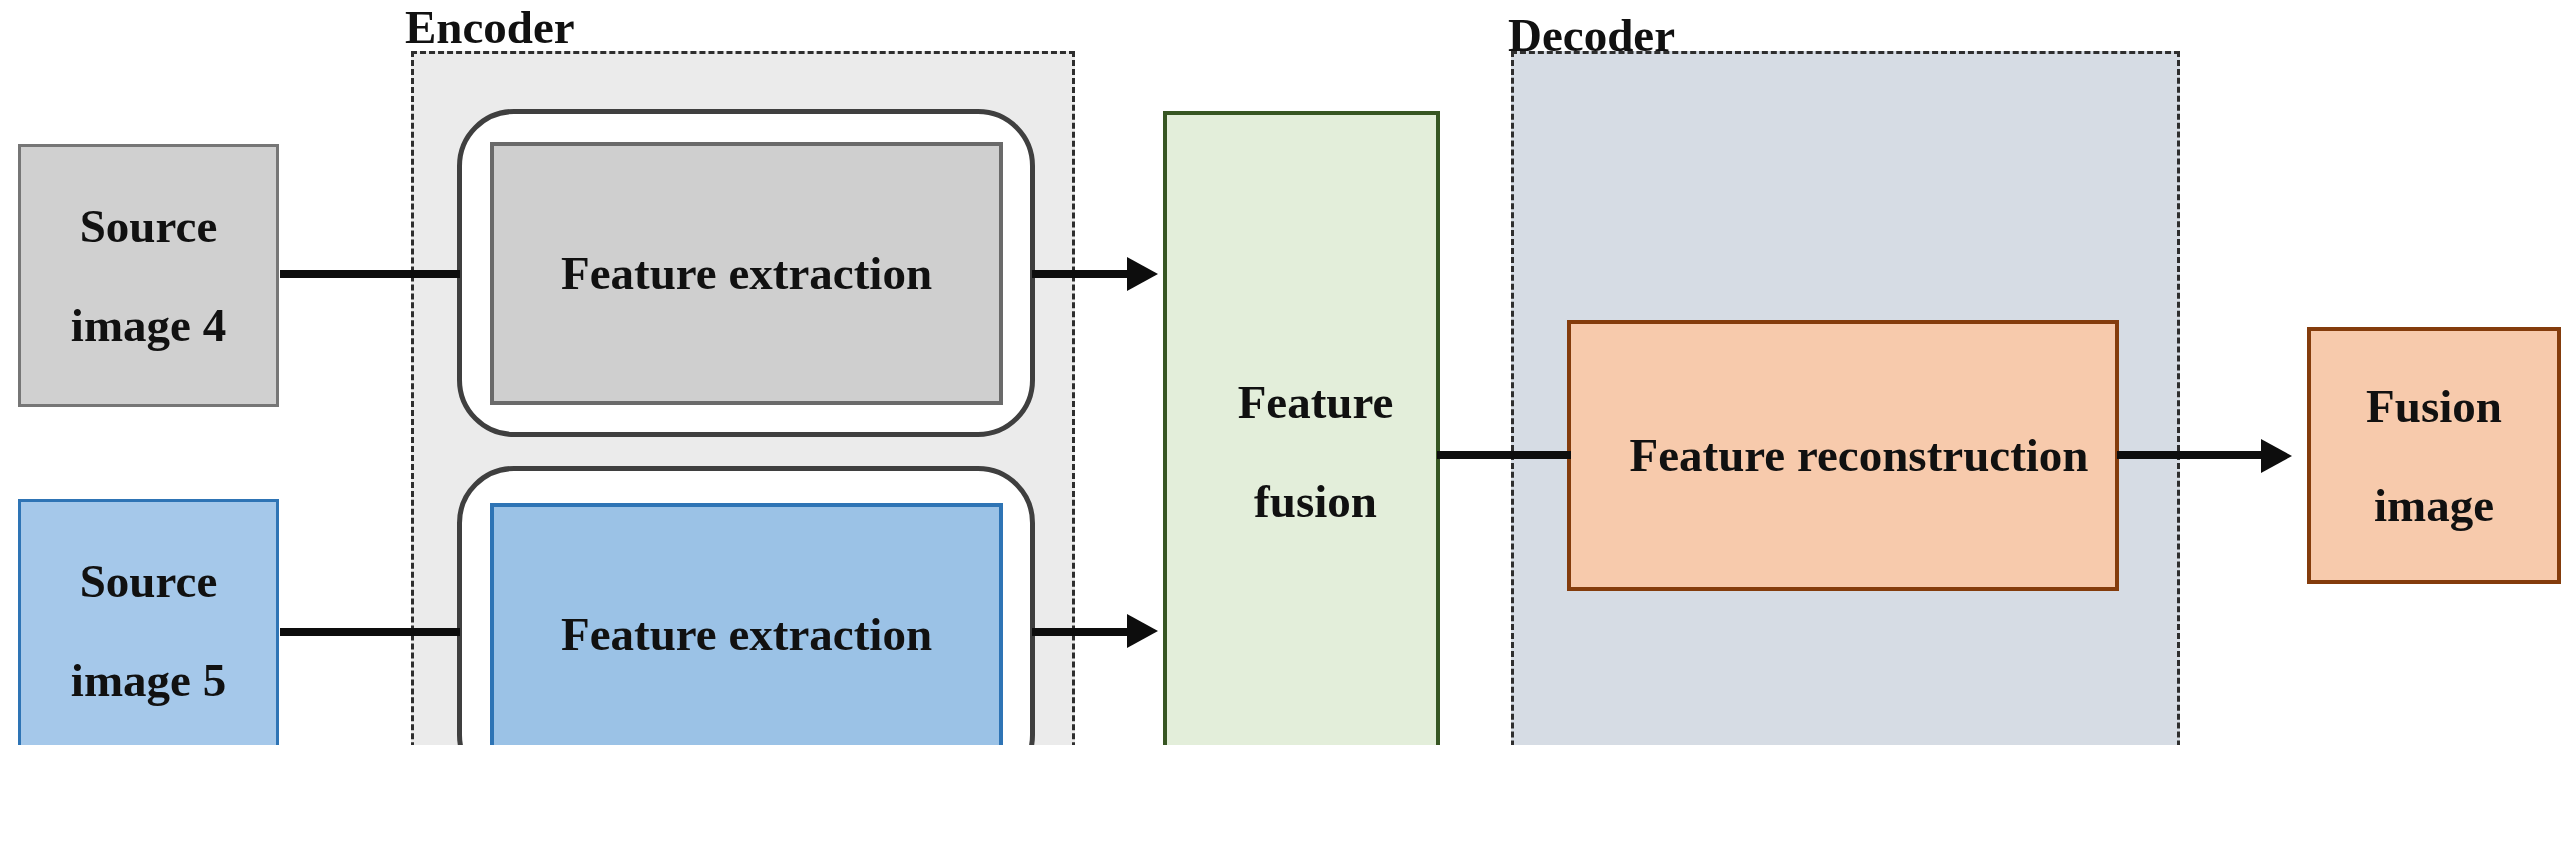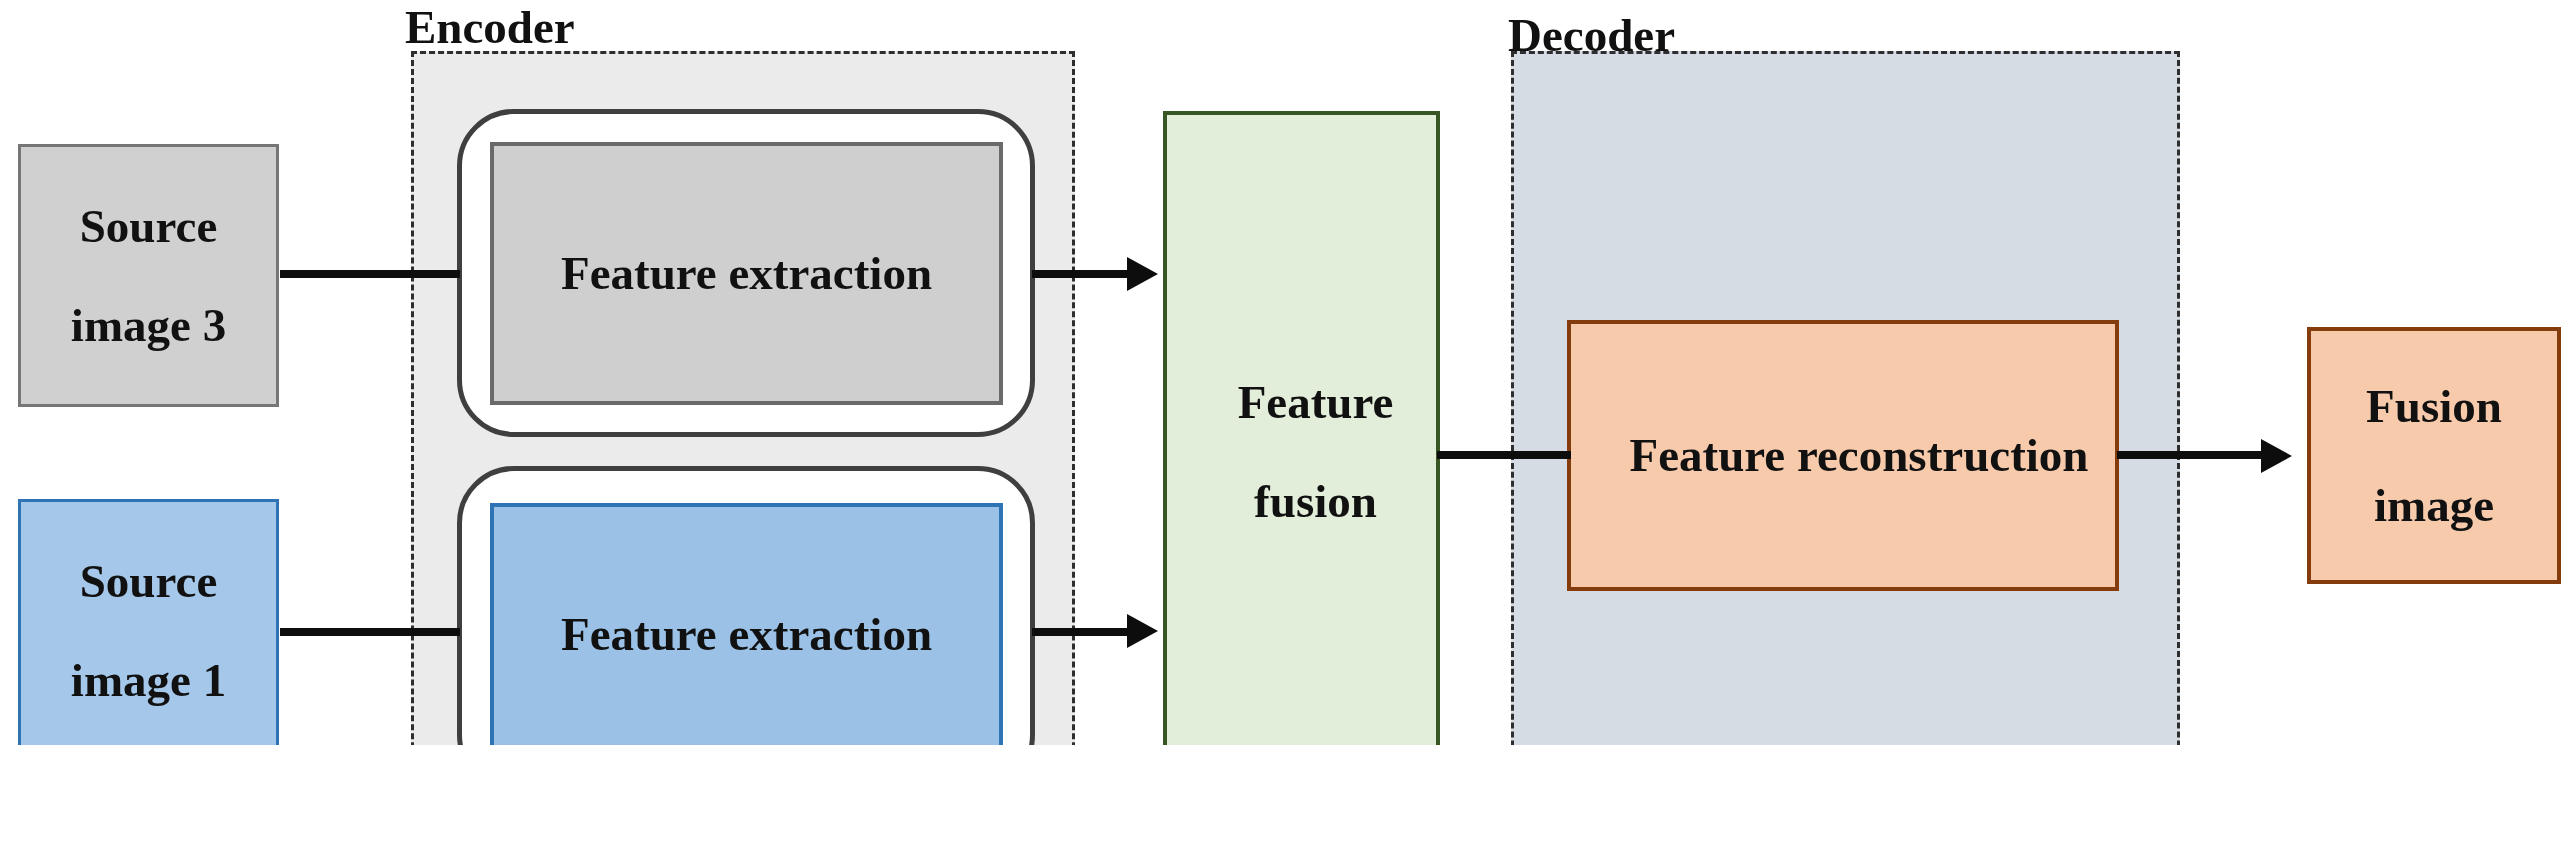--- a/index.html
+++ b/index.html
@@ -73,7 +73,7 @@
 
   <div class="abs node src-gray" style="left:18px; top:144px; width:261px; height:263px;">
     <span class="ln">Source</span>
-    <span class="ln">image 3</span>
+    <span class="ln">image 4</span>
   </div>
   <div class="abs node src-blue" style="left:18px; top:499px; width:261px; height:263px;">
     <span class="ln">Source</span>

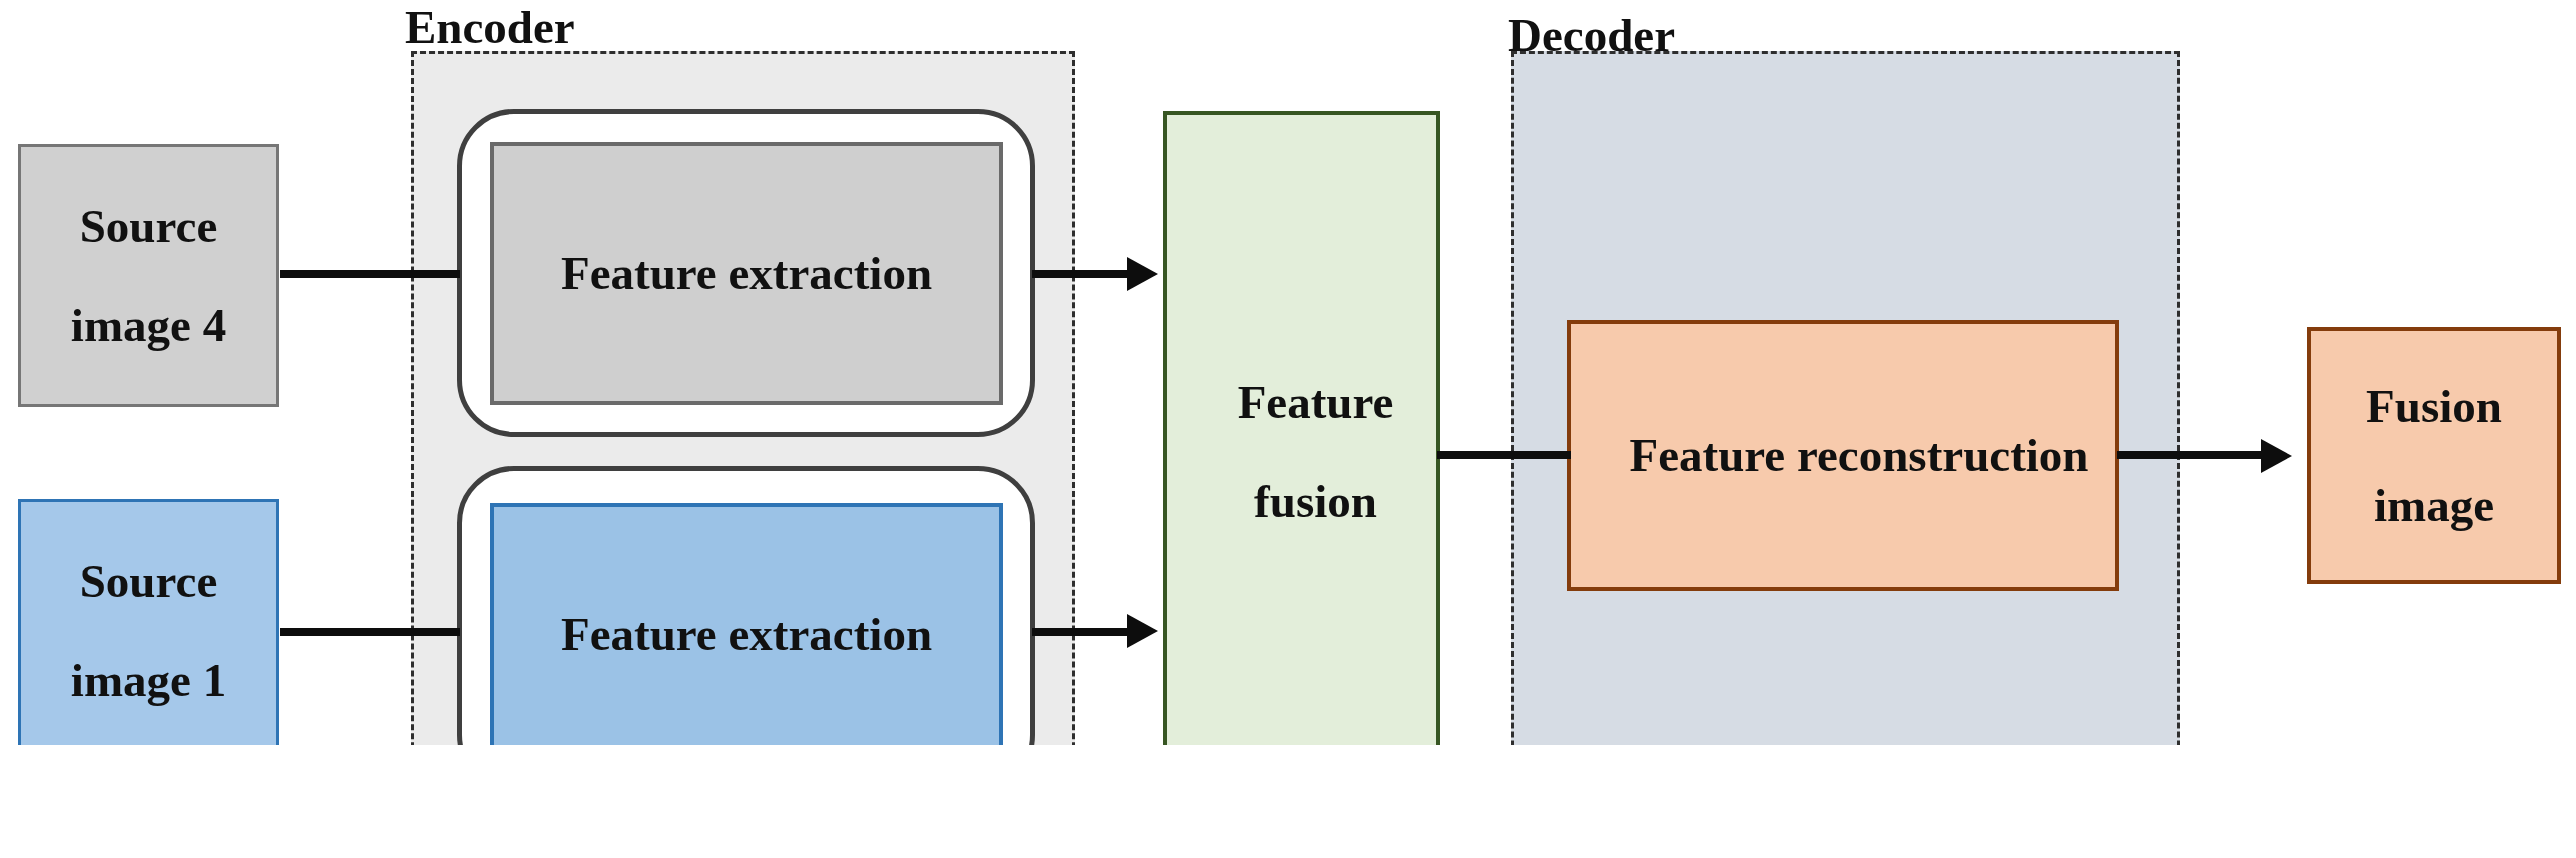--- a/index.html
+++ b/index.html
@@ -77,7 +77,7 @@
   </div>
   <div class="abs node src-blue" style="left:18px; top:499px; width:261px; height:263px;">
     <span class="ln">Source</span>
-    <span class="ln">image 1</span>
+    <span class="ln">image 5</span>
   </div>
 
   <div class="abs node fusion-green" style="left:1163px; top:111px; width:277px; height:682px;padding-left:28px;">

